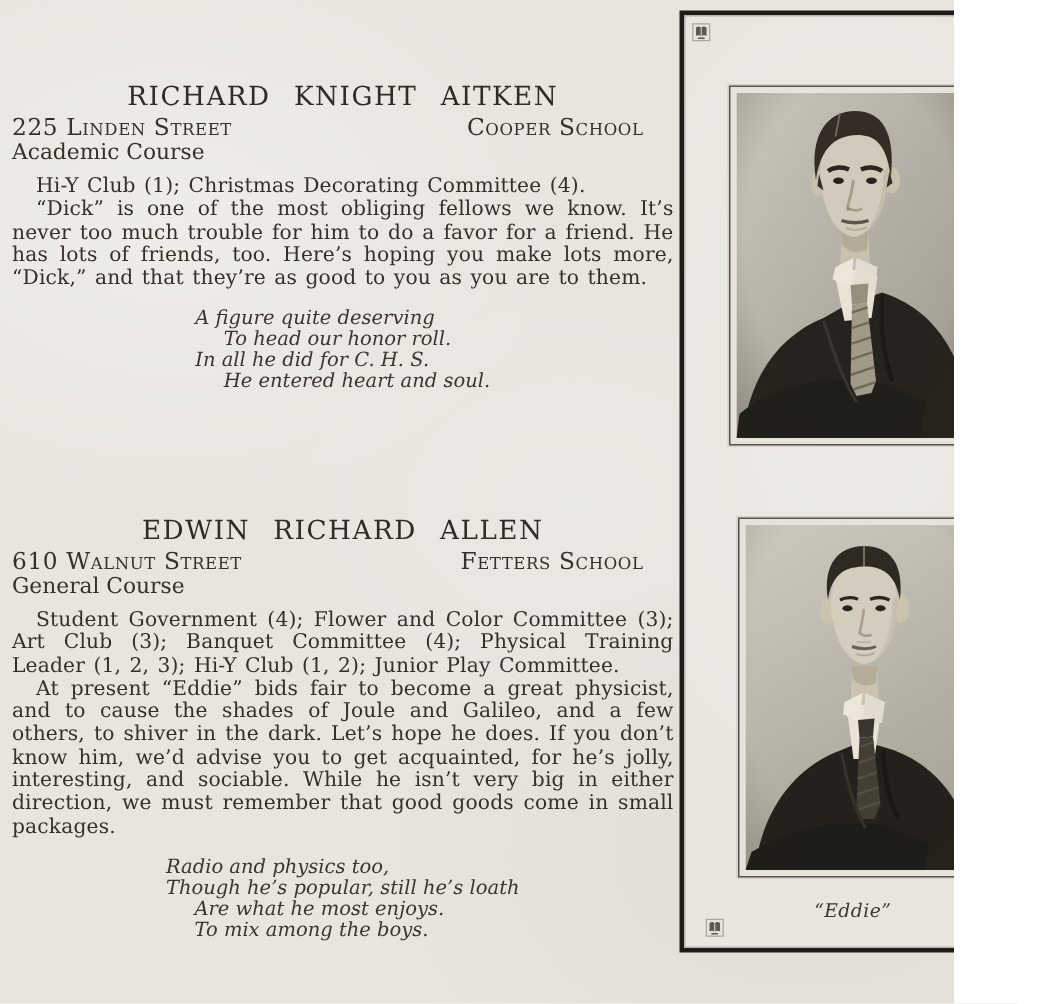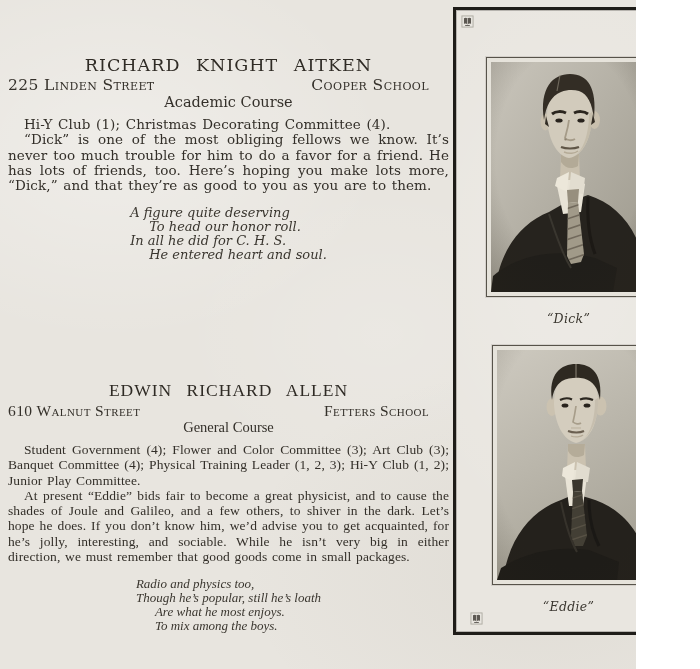--- a/index.html
+++ b/index.html
@@ -26,7 +26,7 @@
     font-variant:small-caps;font-size:15.5px;line-height:17px;margin-top:1px;
     letter-spacing:.4px;padding-right:20px;color:#34302a;
   }
-  .course{text-align:center;font-size:14.5px;line-height:17px;color:#34302a;}
+  .course{text-align:left;font-size:14.5px;line-height:17px;color:#34302a;}
   p.body{
     margin:0;font-size:13.5px;line-height:15.3px;text-align:justify;
     text-indent:16px;word-spacing:1.2px;letter-spacing:.1px;

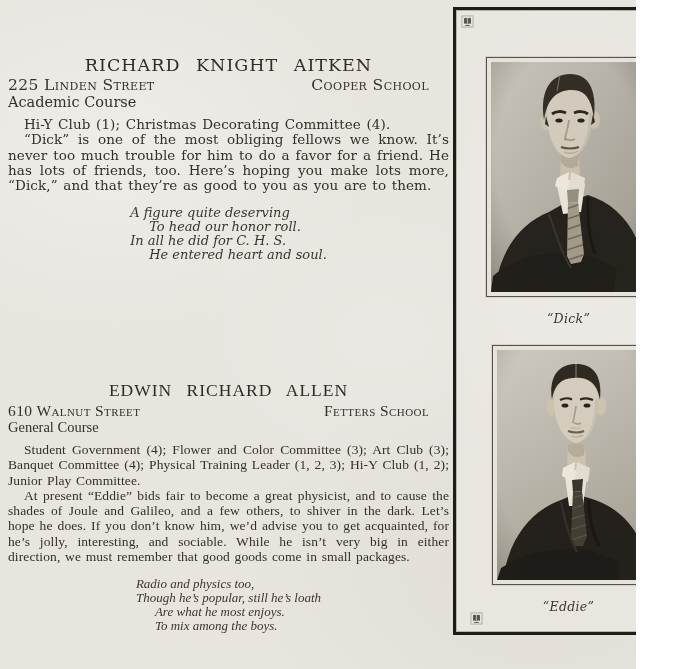--- a/index.html
+++ b/index.html
@@ -191,7 +191,6 @@
         <rect width="156" height="230" fill="url(#vinD)"></rect>
       </svg>
     </figure>
-    <div class="caption cap1">“Dick”</div>
 
     <figure class="photo-card pc2" style="margin:0">
       <svg viewBox="0 0 156 230" preserveAspectRatio="none">

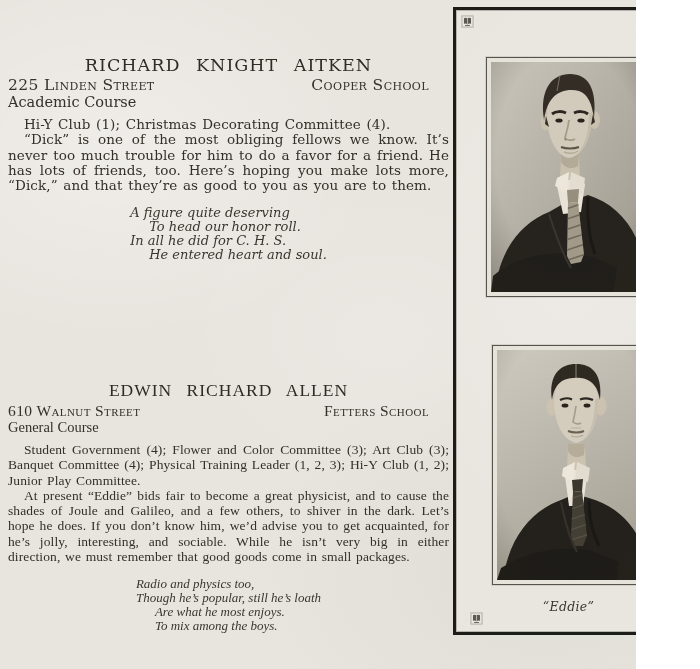--- a/index.html
+++ b/index.html
@@ -16,7 +16,7 @@
   
   .entry{position:absolute;left:8px;width:441px;}
   .entry.e1{top:55px;}
-  .entry.e2{top:380px;font-family:Liberation Serif, serif;}
+  .entry.e2{top:344px;}
   .student-name{
     margin:0;text-align:center;font-weight:normal;
     font-size:17.5px;line-height:21px;letter-spacing:1px;word-spacing:9px;color:#2f2b25;

